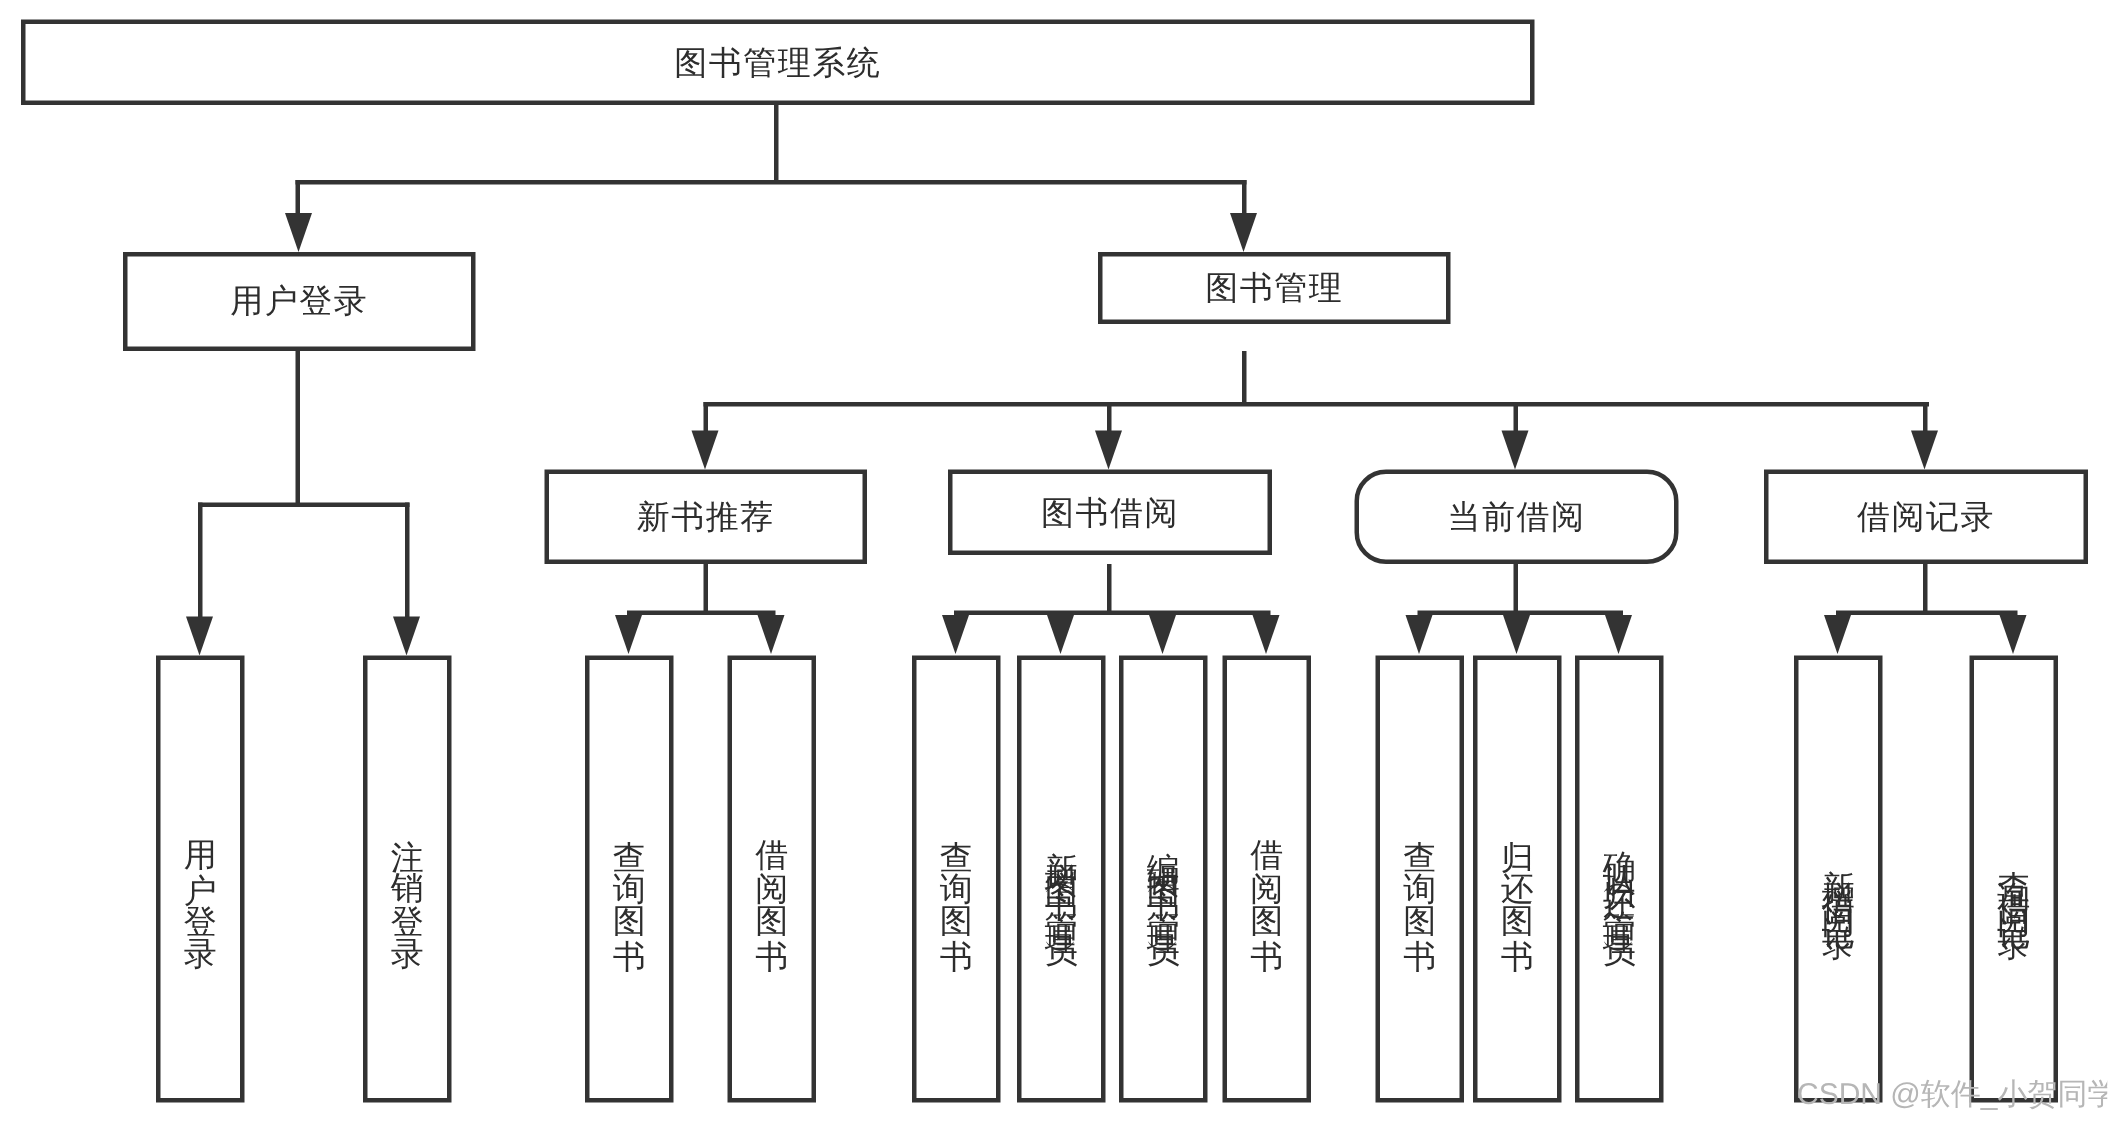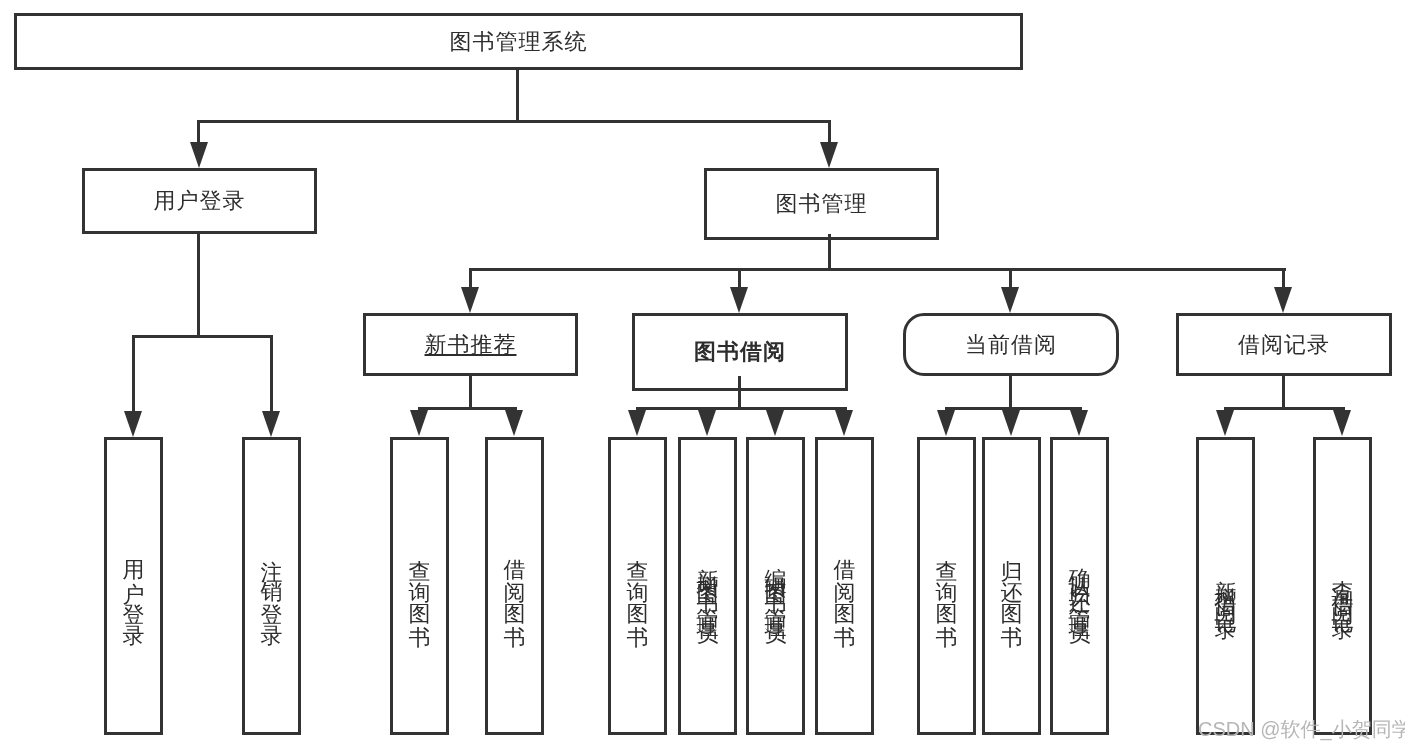--- a/index.html
+++ b/index.html
@@ -92,7 +92,7 @@
   <div class="box" style="left:82px;top:168px;width:235px;height:66px;">
     <span>用户登录</span>
   </div>
-  <div class="box" style="left:704px;top:168px;width:235px;height:72px;">
+  <div class="box" style="left:732px;top:168px;width:235px;height:48px;">
     <span>图书管理</span>
   </div>
 

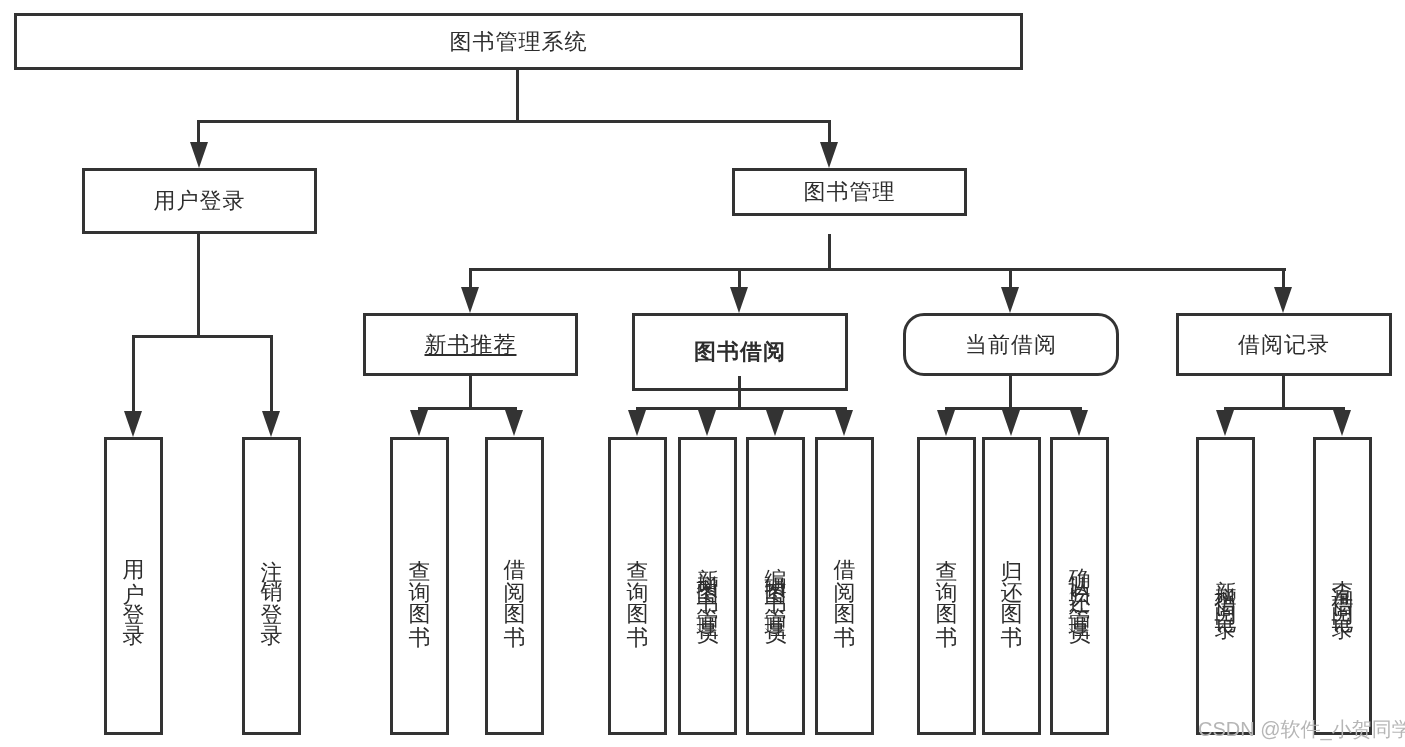--- a/index.html
+++ b/index.html
@@ -114,7 +114,7 @@
   <div class="vline" style="left:1282px;top:268px;height:22px;"></div>
   <div class="arrow" style="left:1274px;top:287px;"></div>
 
-  <div class="box" style="left:363px;top:313px;width:215px;height:63px;text-decoration:underline;">
+  <div class="box" style="left:363px;top:313px;width:215px;height:63px;">
     <span>新书推荐</span>
   </div>
   <div class="box" style="left:632px;top:313px;width:216px;height:78px;font-weight:bold;">

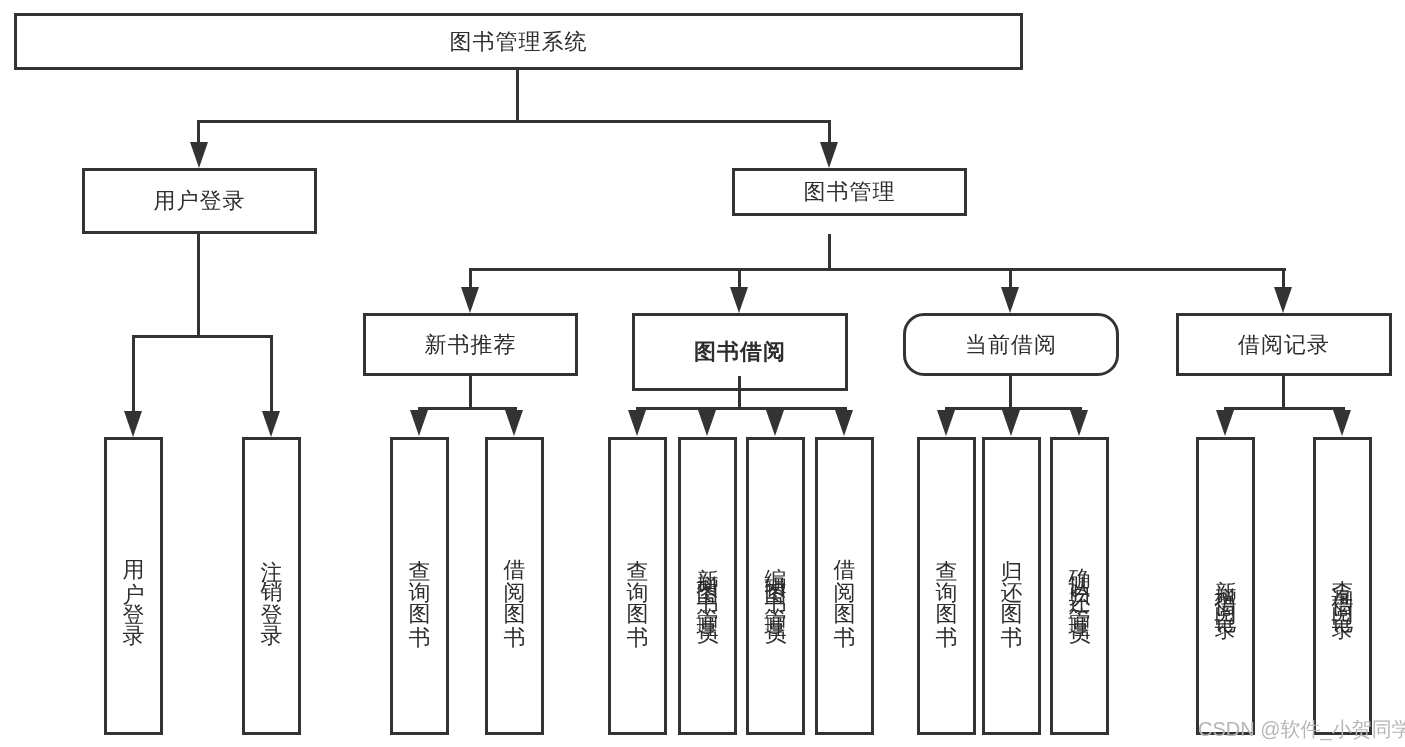--- a/index.html
+++ b/index.html
@@ -117,7 +117,7 @@
   <div class="box" style="left:363px;top:313px;width:215px;height:63px;">
     <span>新书推荐</span>
   </div>
-  <div class="box" style="left:632px;top:313px;width:216px;height:78px;font-weight:bold;">
+  <div class="box" style="left:632px;top:313px;width:216px;height:57px;">
     <span>图书借阅</span>
   </div>
   <div class="box" style="left:903px;top:313px;width:216px;height:63px;border-radius:21px;">

